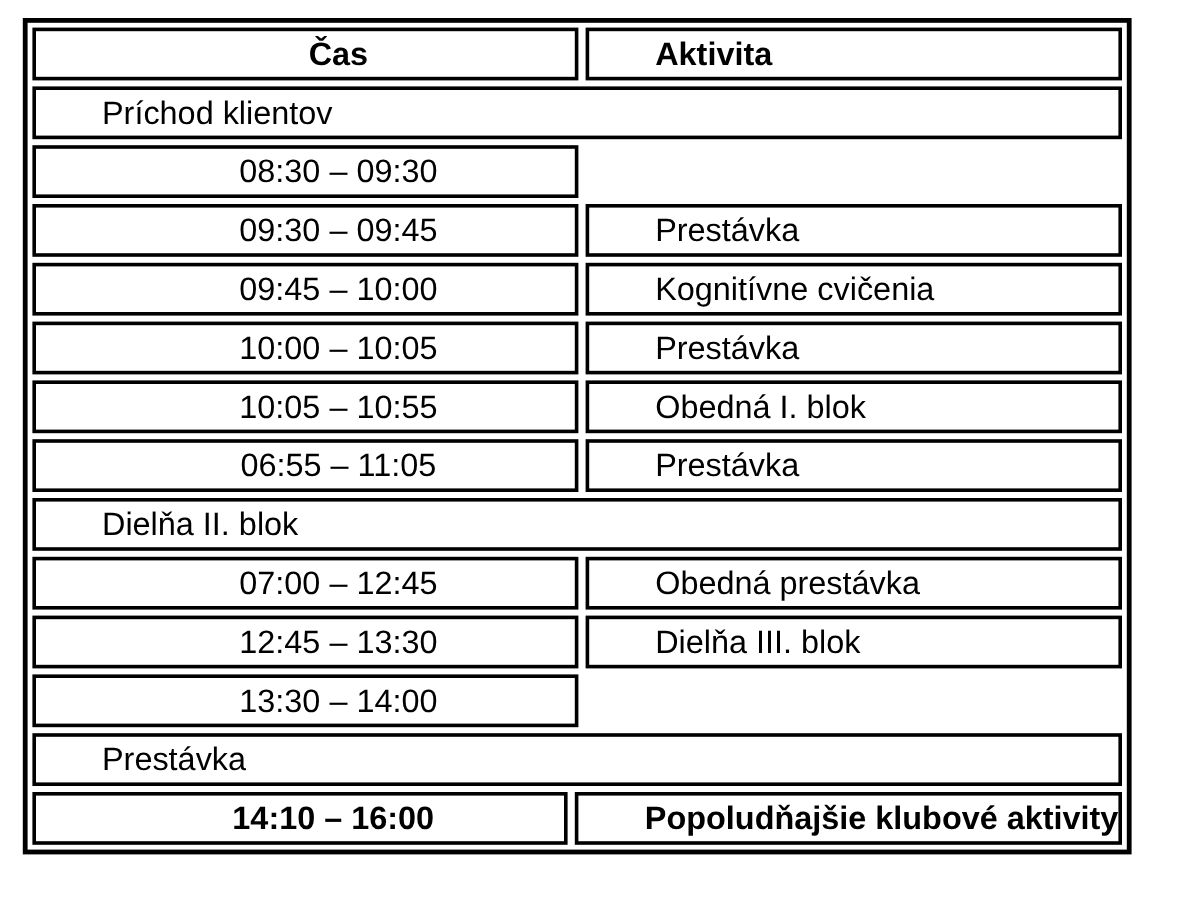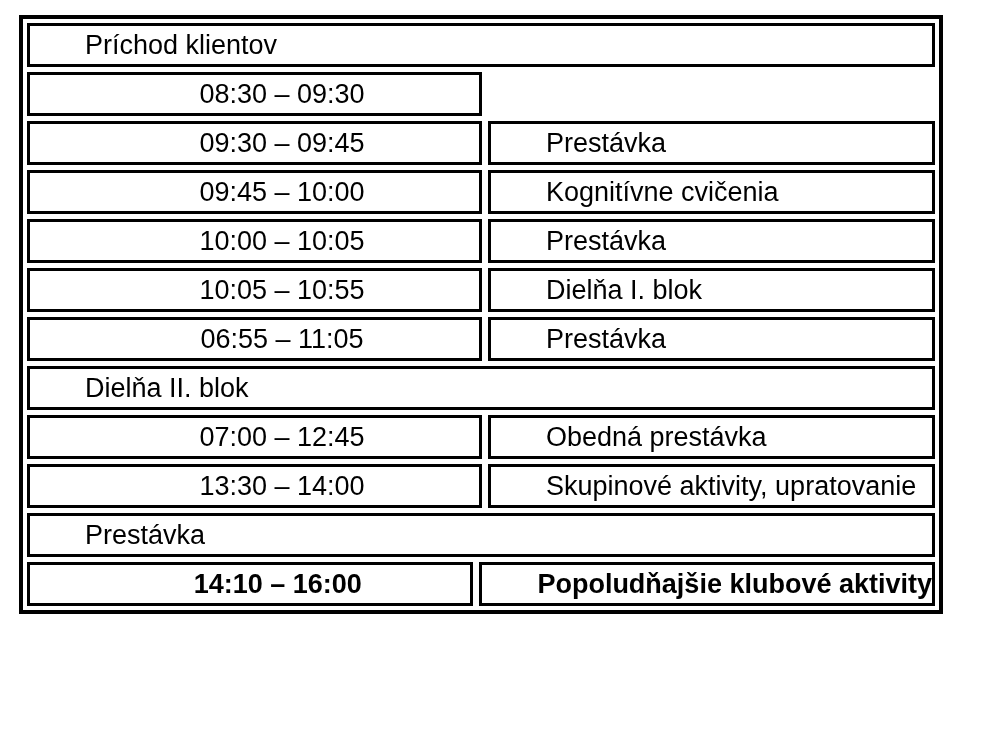--- a/index.html
+++ b/index.html
@@ -58,6 +58,10 @@
 <body>
 
 <div class="schedule">
+  <div class="row">
+    <div class="cell time head">Čas</div>
+    <div class="cell act head">Aktivita</div>
+  </div>
   <div id="rows">
   <div class="row">
     <div class="cell act">Príchod klientov</div>

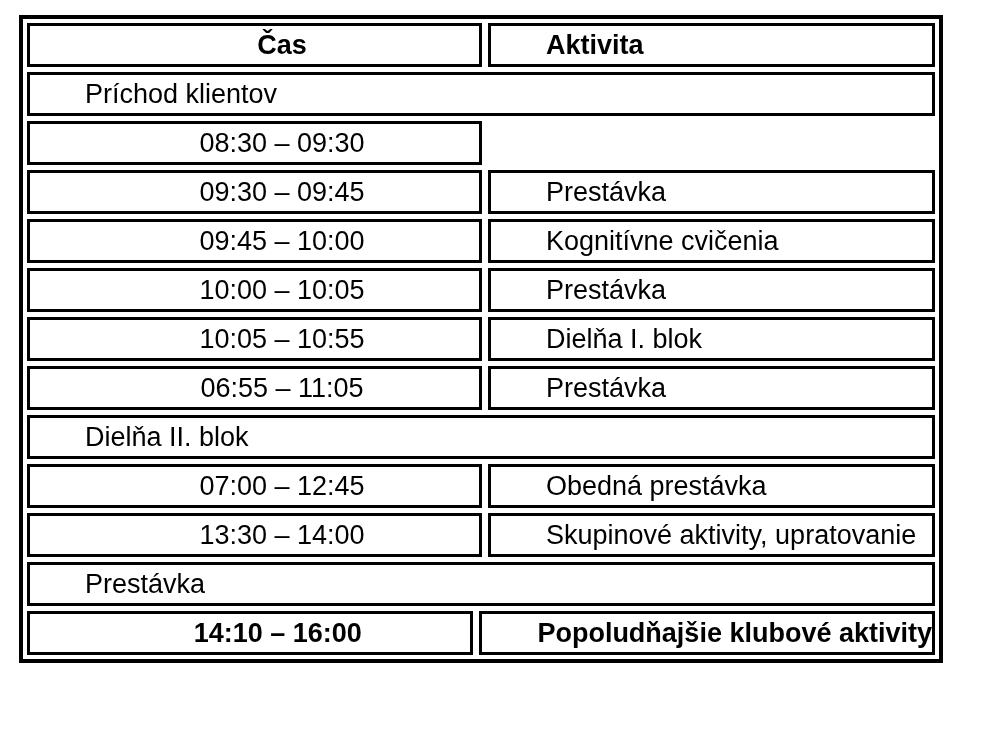--- a/index.html
+++ b/index.html
@@ -88,7 +88,7 @@
 
   <div class="row">
     <div class="cell time">10:05 – 10:55</div>
-    <div class="cell act">Dielňa I. blok</div>
+    <div class="cell act">Obedná I. blok</div>
   </div>
 
   <div class="row">

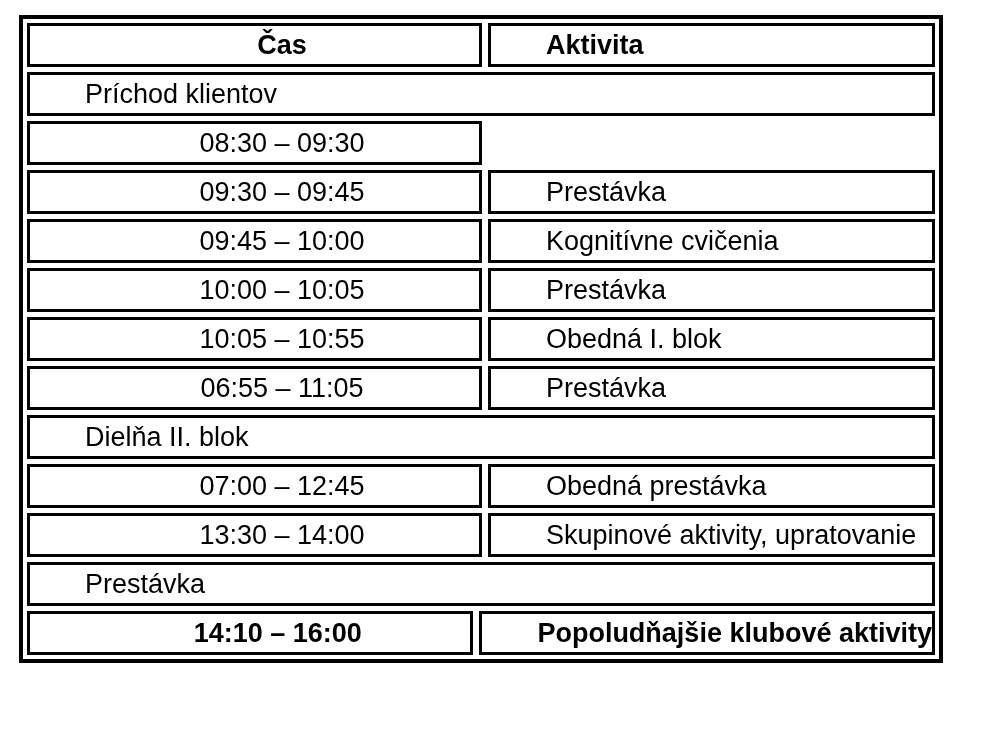--- a/index.html
+++ b/index.html
@@ -105,6 +105,10 @@
     <div class="cell act">Obedná prestávka</div>
   </div>
 
+  <div class="row">
+    <div class="cell time">12:45 – 13:30</div>
+    <div class="cell act">Dielňa III. blok</div>
+  </div>
 
   <div class="row">
     <div class="cell time">13:30 – 14:00</div>

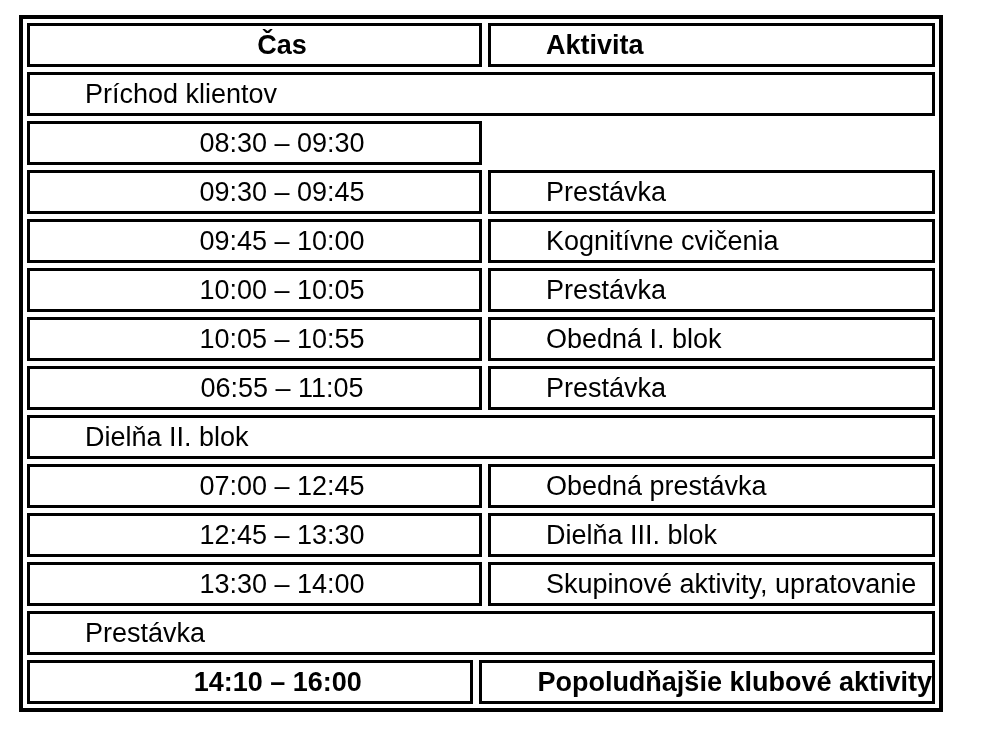--- a/index.html
+++ b/index.html
@@ -112,7 +112,6 @@
 
   <div class="row">
     <div class="cell time">13:30 – 14:00</div>
-    <div class="cell act">Skupinové aktivity, upratovanie</div>
   </div>
 
   <div class="row">

